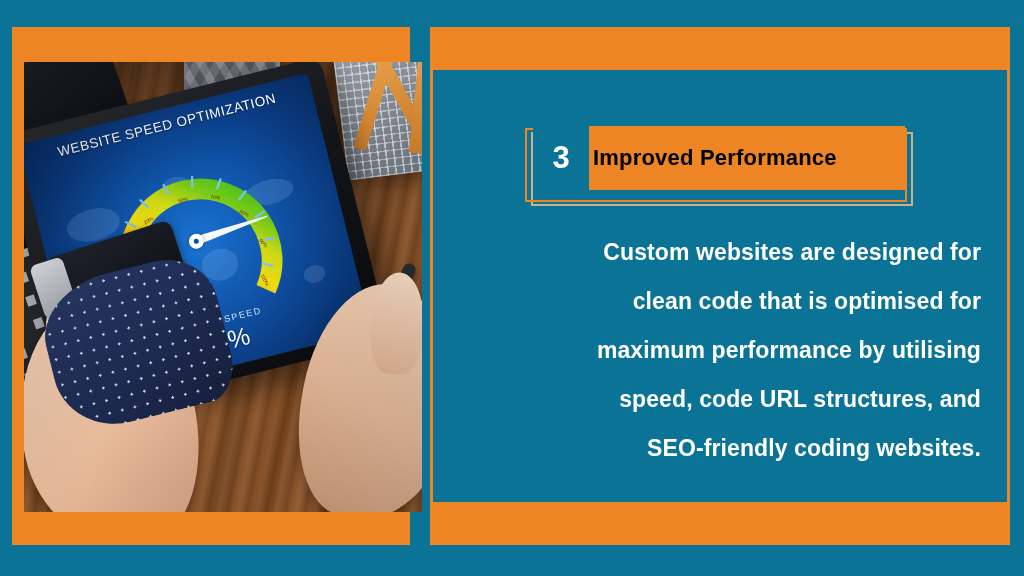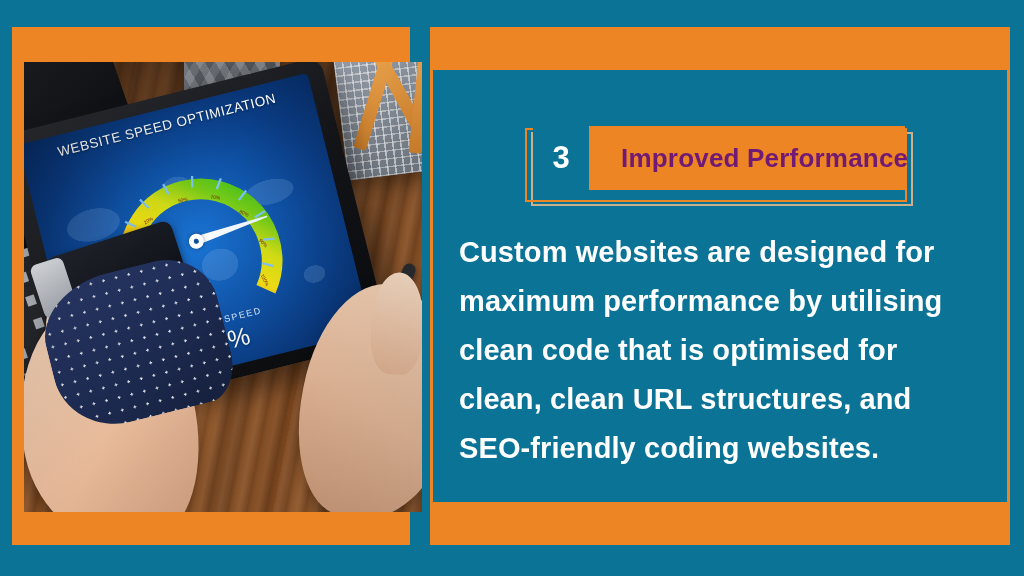--- a/index.html
+++ b/index.html
@@ -236,8 +236,8 @@
     flex:0 0 56px;
   }
   .badge-title{
-    color:#701a75;font-size:26px;font-weight:bold;letter-spacing:.2px;
-    margin-left:32px;white-space:nowrap;
+    color:#000000;font-size:22px;font-weight:bold;letter-spacing:.2px;
+    margin-left:4px;white-space:nowrap;
   }
 
   

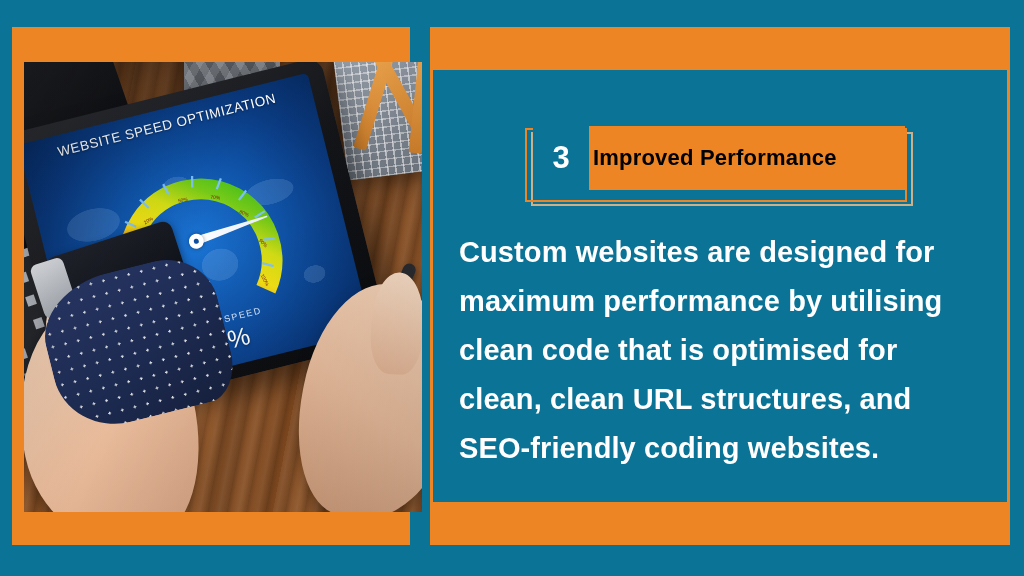--- a/index.html
+++ b/index.html
@@ -243,8 +243,8 @@
   
   .body-copy{
     position:absolute;left:26px;right:26px;top:198px;
-    color:#ffffff;font-size:29px;font-weight:bold;
-    line-height:49px;text-align:left;letter-spacing:.1px;
+    color:#ffffff;font-size:23px;font-weight:bold;
+    line-height:49px;text-align:right;letter-spacing:.1px;
   }
 </style>
 </head>

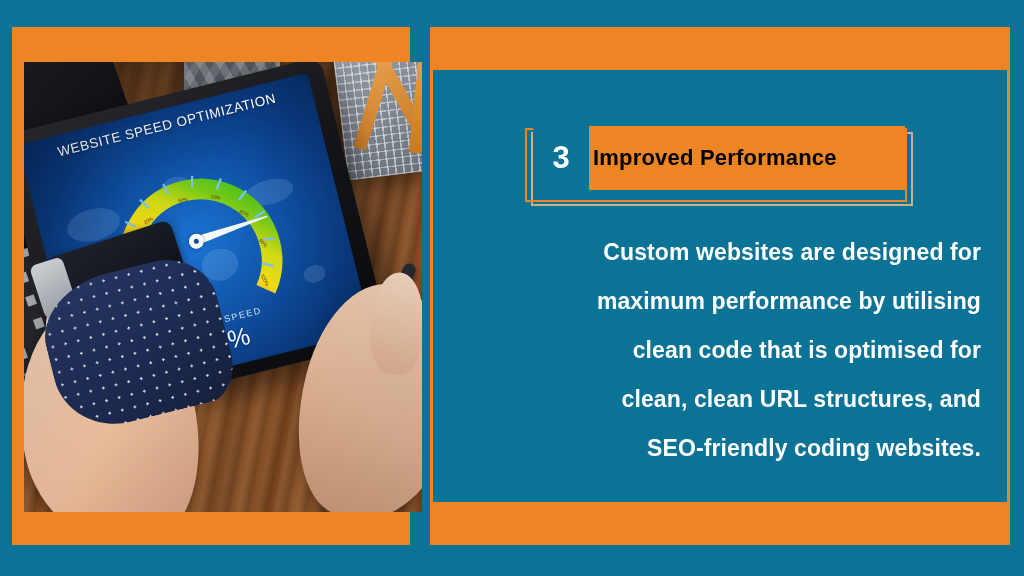--- a/index.html
+++ b/index.html
@@ -359,8 +359,8 @@
 
     <div class="body-copy">
       <div>Custom websites are designed for</div>
+      <div>clean code that is optimised for</div>
       <div>maximum performance by utilising</div>
-      <div>clean code that is optimised for</div>
       <div>clean, clean URL structures, and</div>
       <div>SEO-friendly coding websites.</div>
     </div>

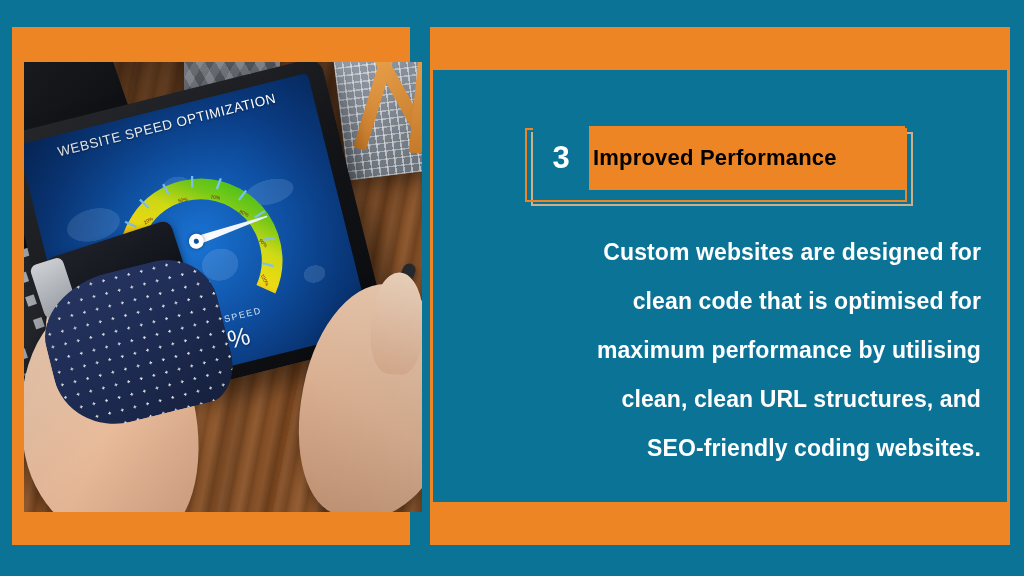--- a/index.html
+++ b/index.html
@@ -361,7 +361,7 @@
       <div>Custom websites are designed for</div>
       <div>clean code that is optimised for</div>
       <div>maximum performance by utilising</div>
-      <div>clean, clean URL structures, and</div>
+      <div>speed, code URL structures, and</div>
       <div>SEO-friendly coding websites.</div>
     </div>
   </div>

